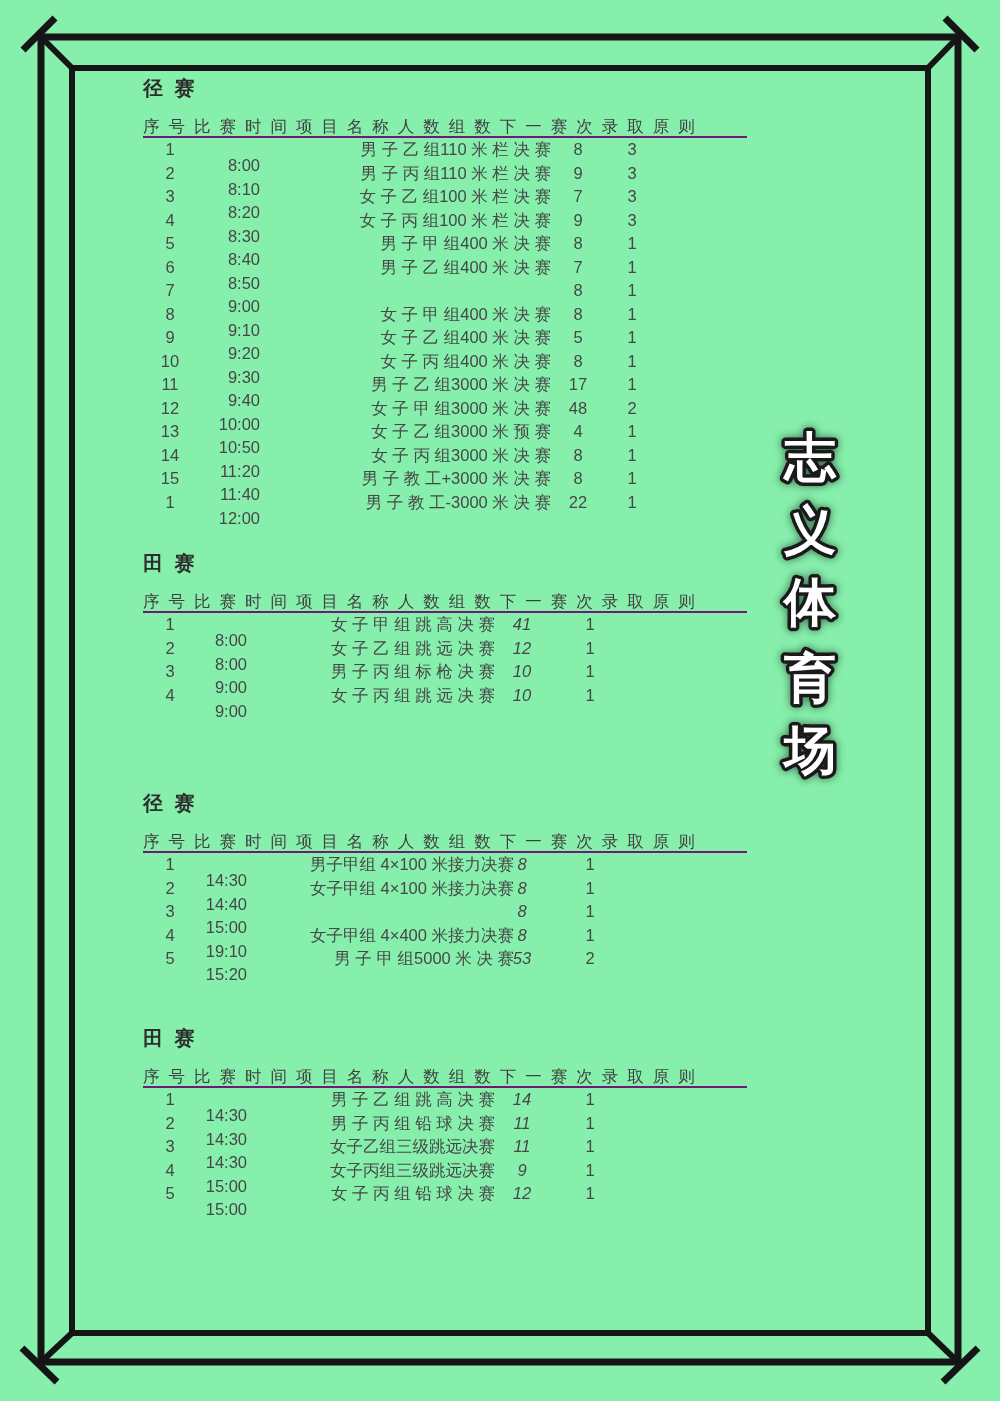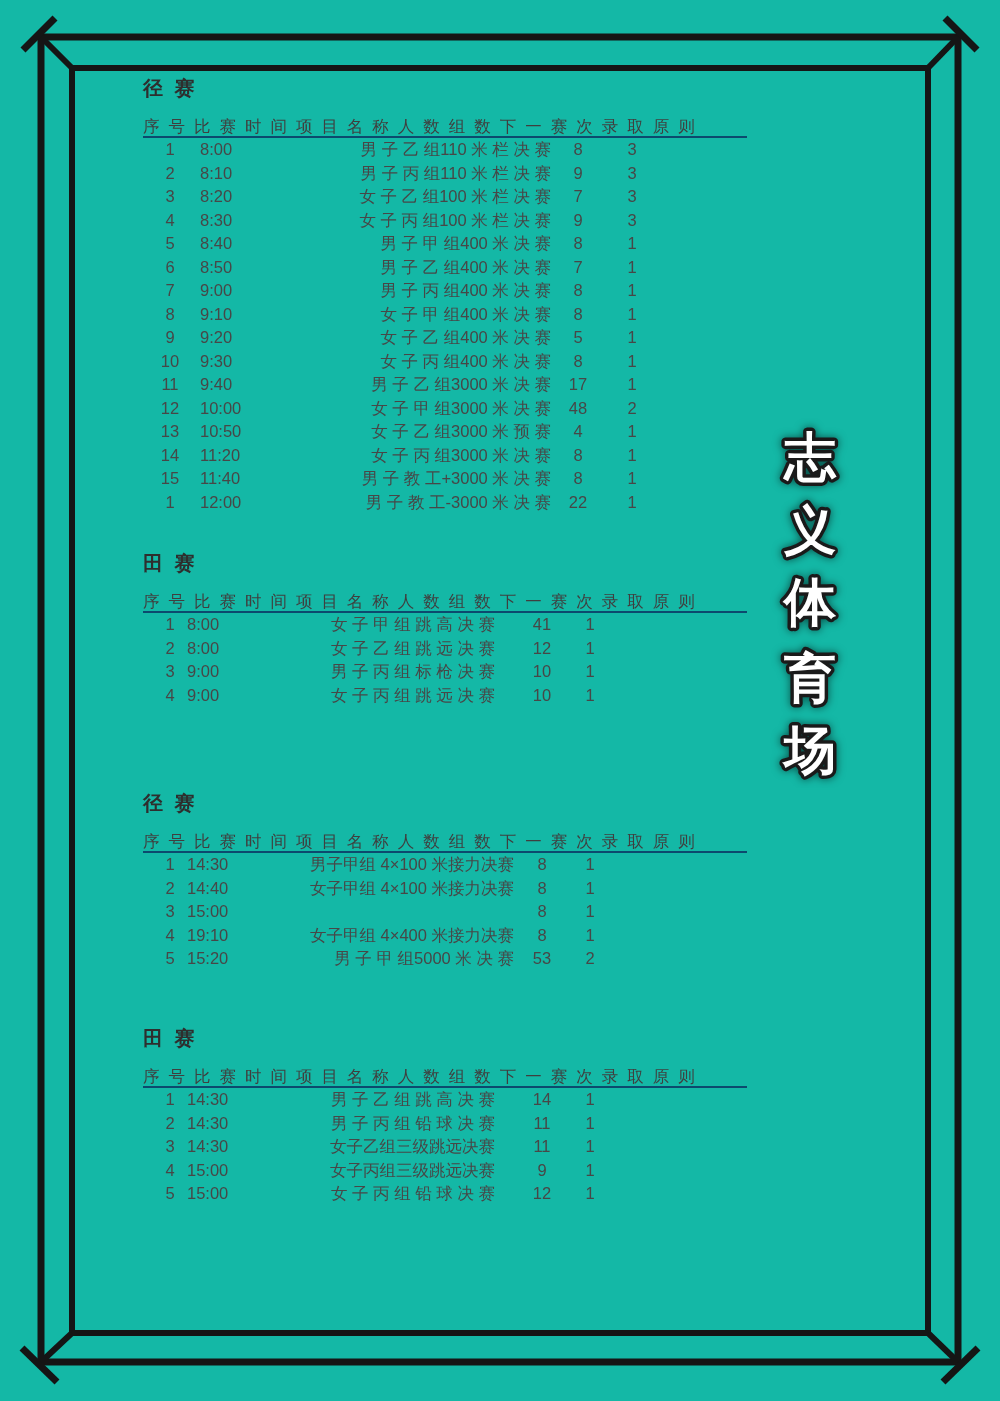--- a/index.html
+++ b/index.html
@@ -6,7 +6,7 @@
   #page{
     position:relative;
     width:1000px;height:1401px;
-    background:#14b8a6;
+    background:#86efac;
     font-family:"Liberation Sans","DejaVu Sans",sans-serif;
     overflow:hidden;
     margin:0 auto;

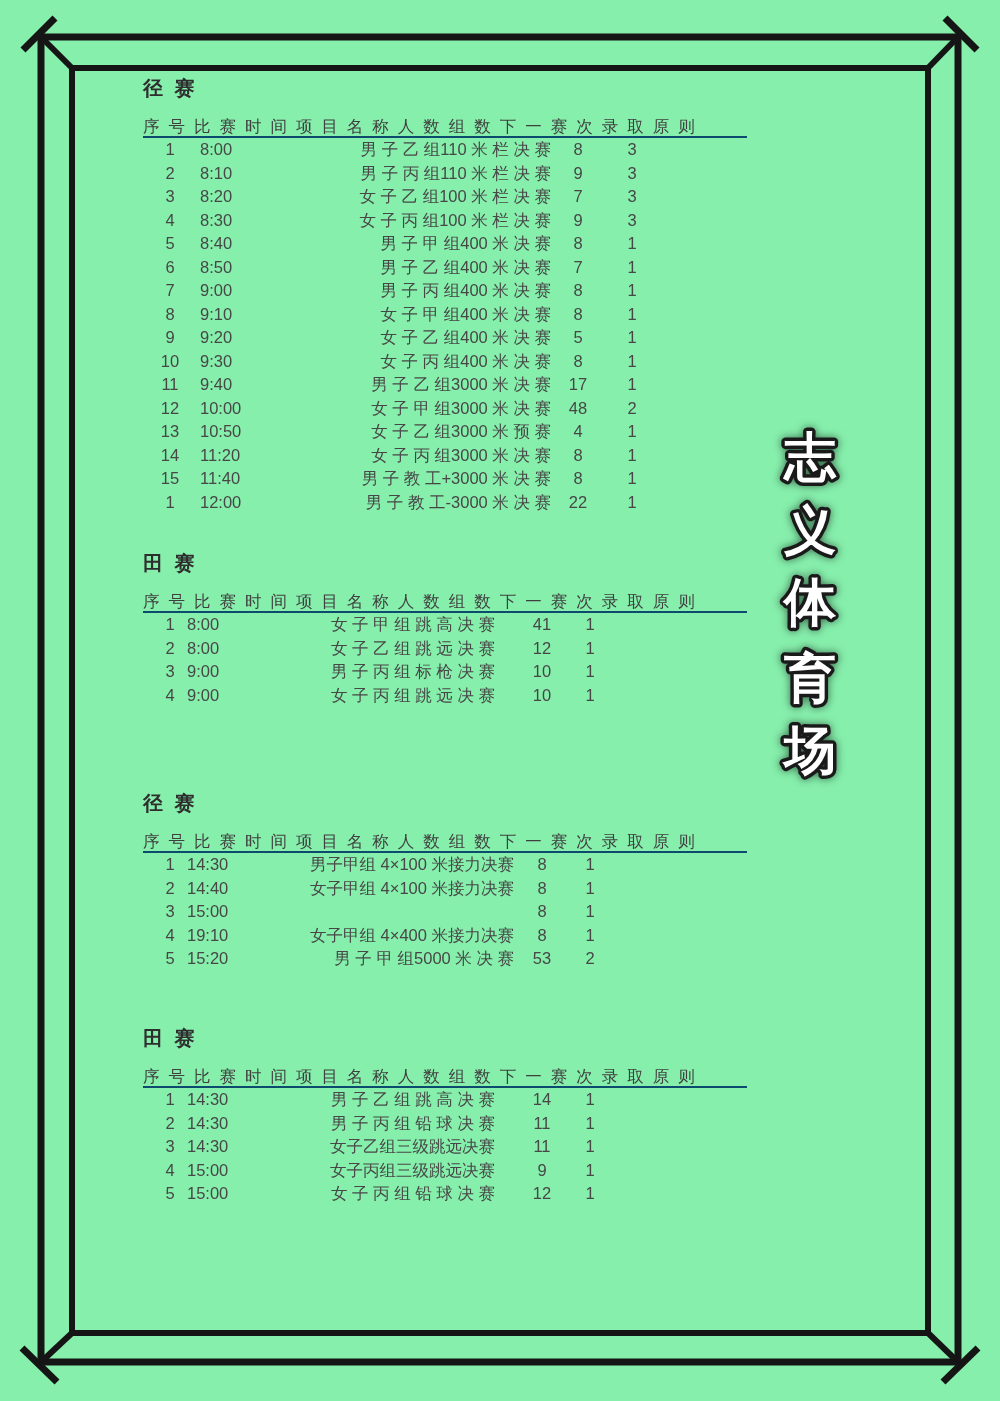--- a/index.html
+++ b/index.html
@@ -21,7 +21,7 @@
   .sec-header{
     position:absolute;left:0;top:41px;width:604px;height:20px;line-height:20px;
     font-size:16.5px;color:#3f3f3f;letter-spacing:2.2px;white-space:nowrap;
-    border-bottom:2px solid #0c4a6e;overflow:hidden;
+    border-bottom:2px solid #701a75;overflow:hidden;
   }
   .rows{position:absolute;left:0;top:63px;width:604px;}
   .row{position:relative;height:23.5px;line-height:23.5px;font-size:16.5px;}

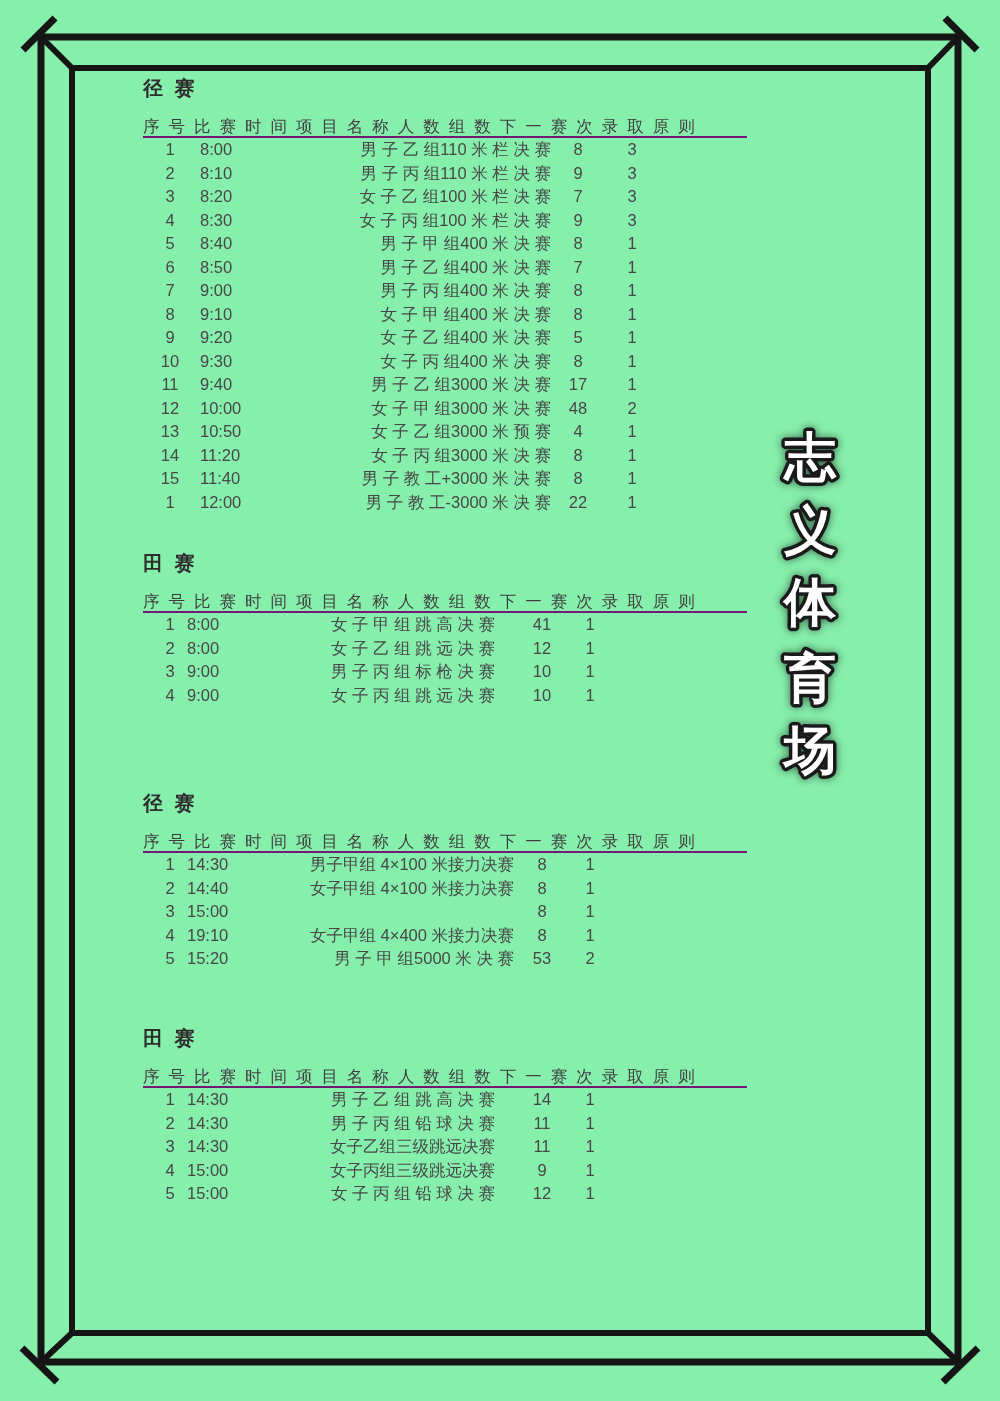--- a/index.html
+++ b/index.html
@@ -27,7 +27,7 @@
   .row{position:relative;height:23.5px;line-height:23.5px;font-size:16.5px;}
   .cell{position:absolute;top:0;white-space:nowrap;}
   .c-seq   {left:2px;  width:50px; text-align:center;}
-  .c-time  {left:57px; width:60px; text-align:left;}
+  .c-time  {left:57px; width:60px; text-align:right;margin-top:16px;}
   .c-event {left:100px;width:308px;text-align:right;}
   .c-count {left:405px;width:60px; text-align:center;}
   .c-groups{left:459px;width:60px; text-align:center;}

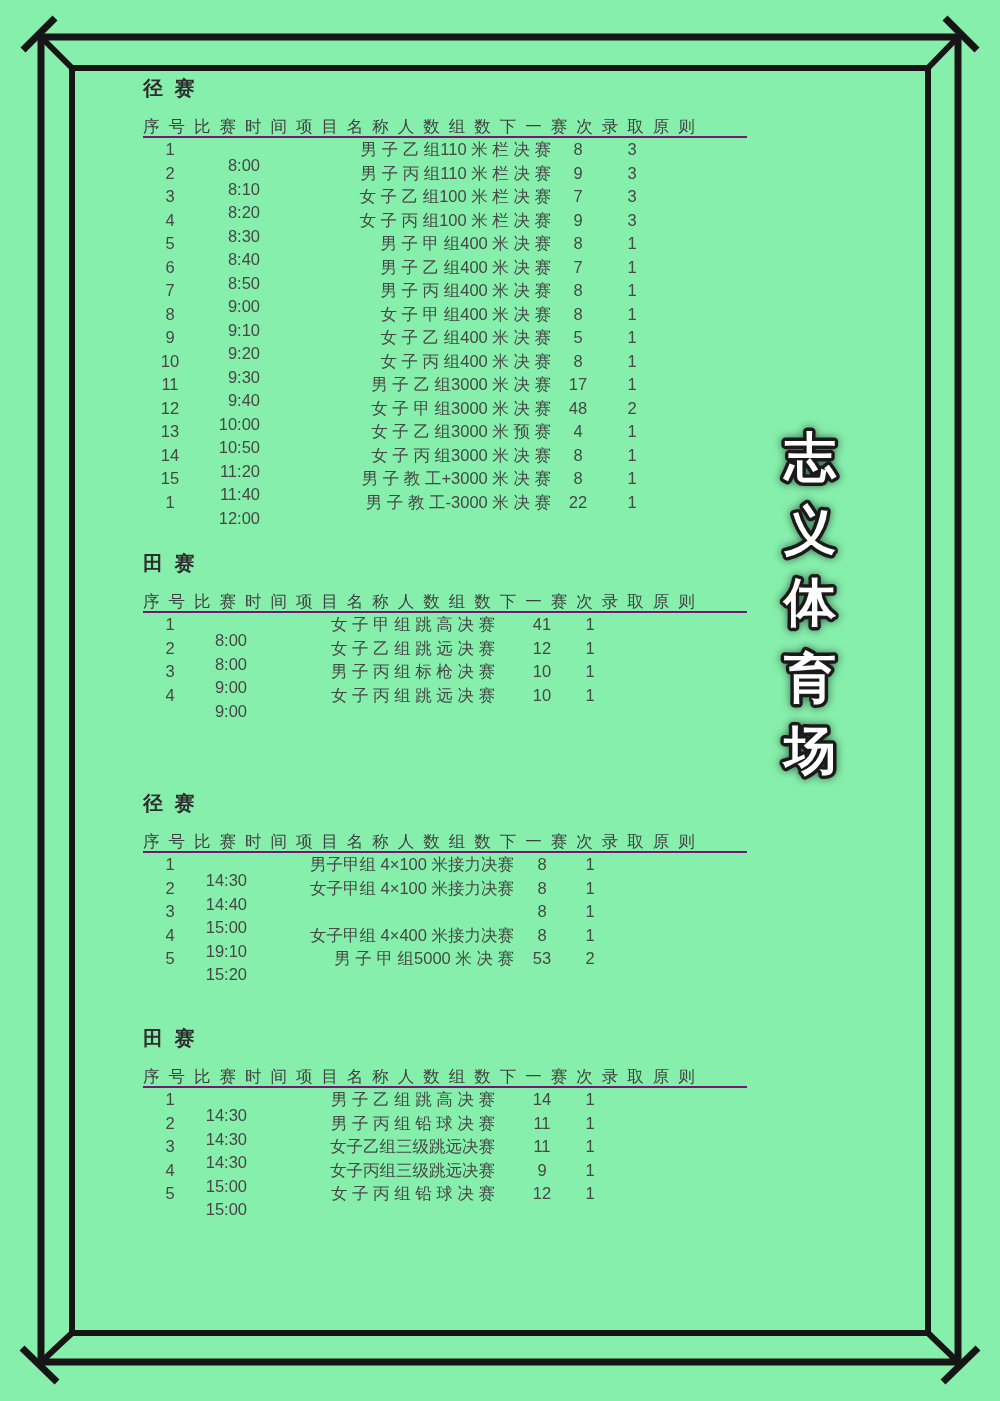--- a/index.html
+++ b/index.html
@@ -121,7 +121,6 @@
         <div class="row">
           <div class="cell c-seq">7</div>
           <div class="cell c-time">9:00</div>
-          <div class="cell c-event">男 子 丙 组400 米 决 赛</div>
           <div class="cell c-count">8</div>
           <div class="cell c-groups">1</div>
         </div>

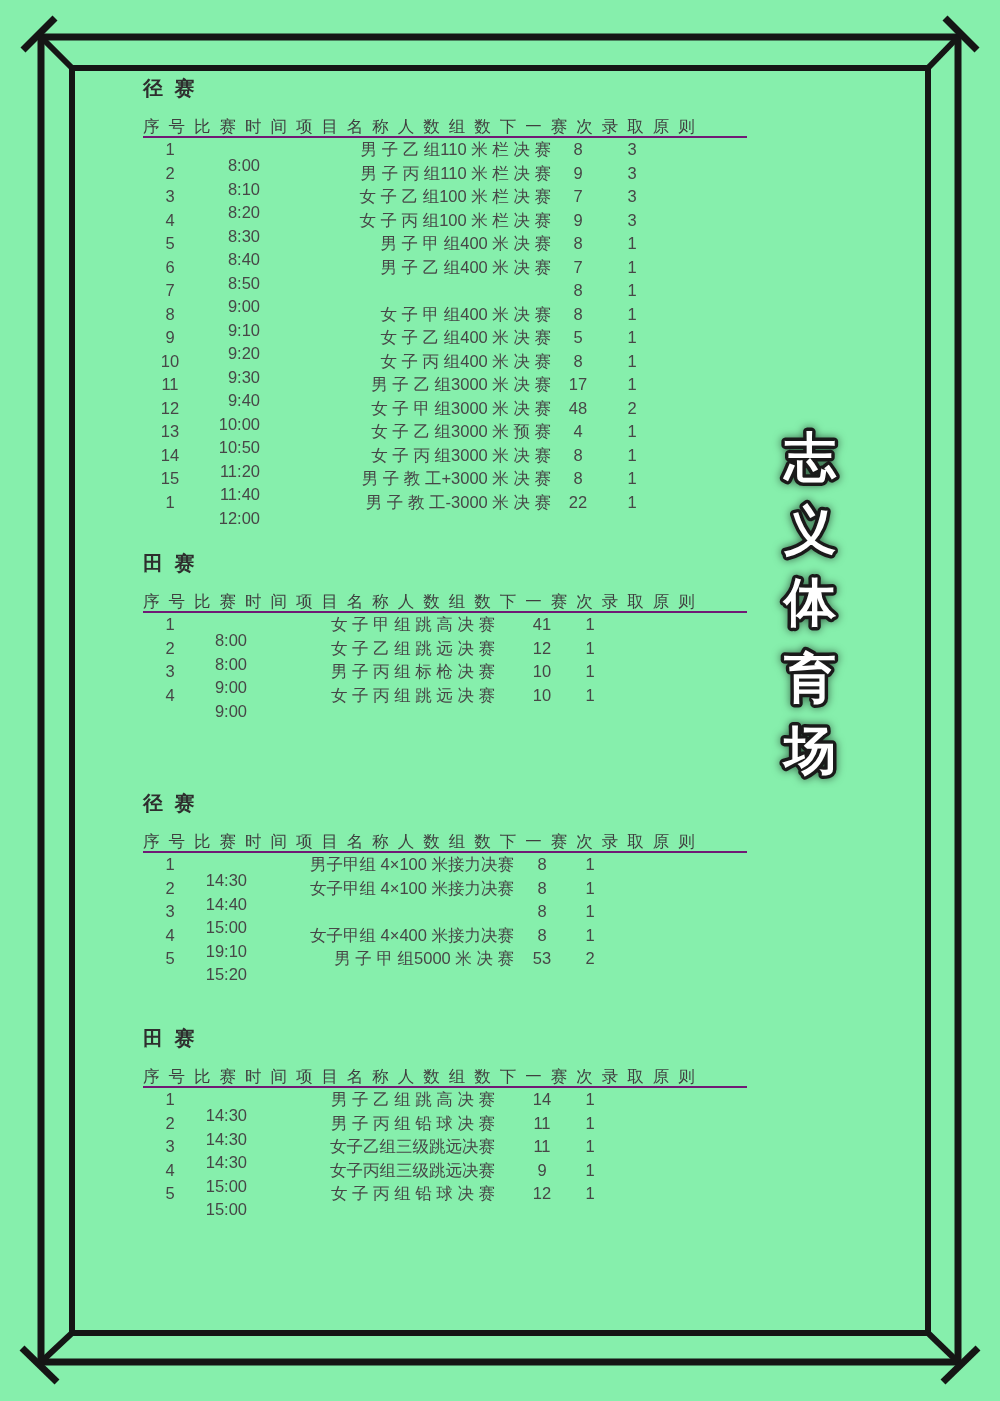--- a/index.html
+++ b/index.html
@@ -35,7 +35,7 @@
   
   .cols-b .c-time  {left:44px;}
   .cols-b .c-event {left:64px; width:288px;}
-  .cols-b .c-count {left:369px;}
+  .cols-b .c-count {left:349px;font-style:italic;}
   .cols-b .c-groups{left:417px;}
   .sec-3 .c-event  {left:83px;}
 

